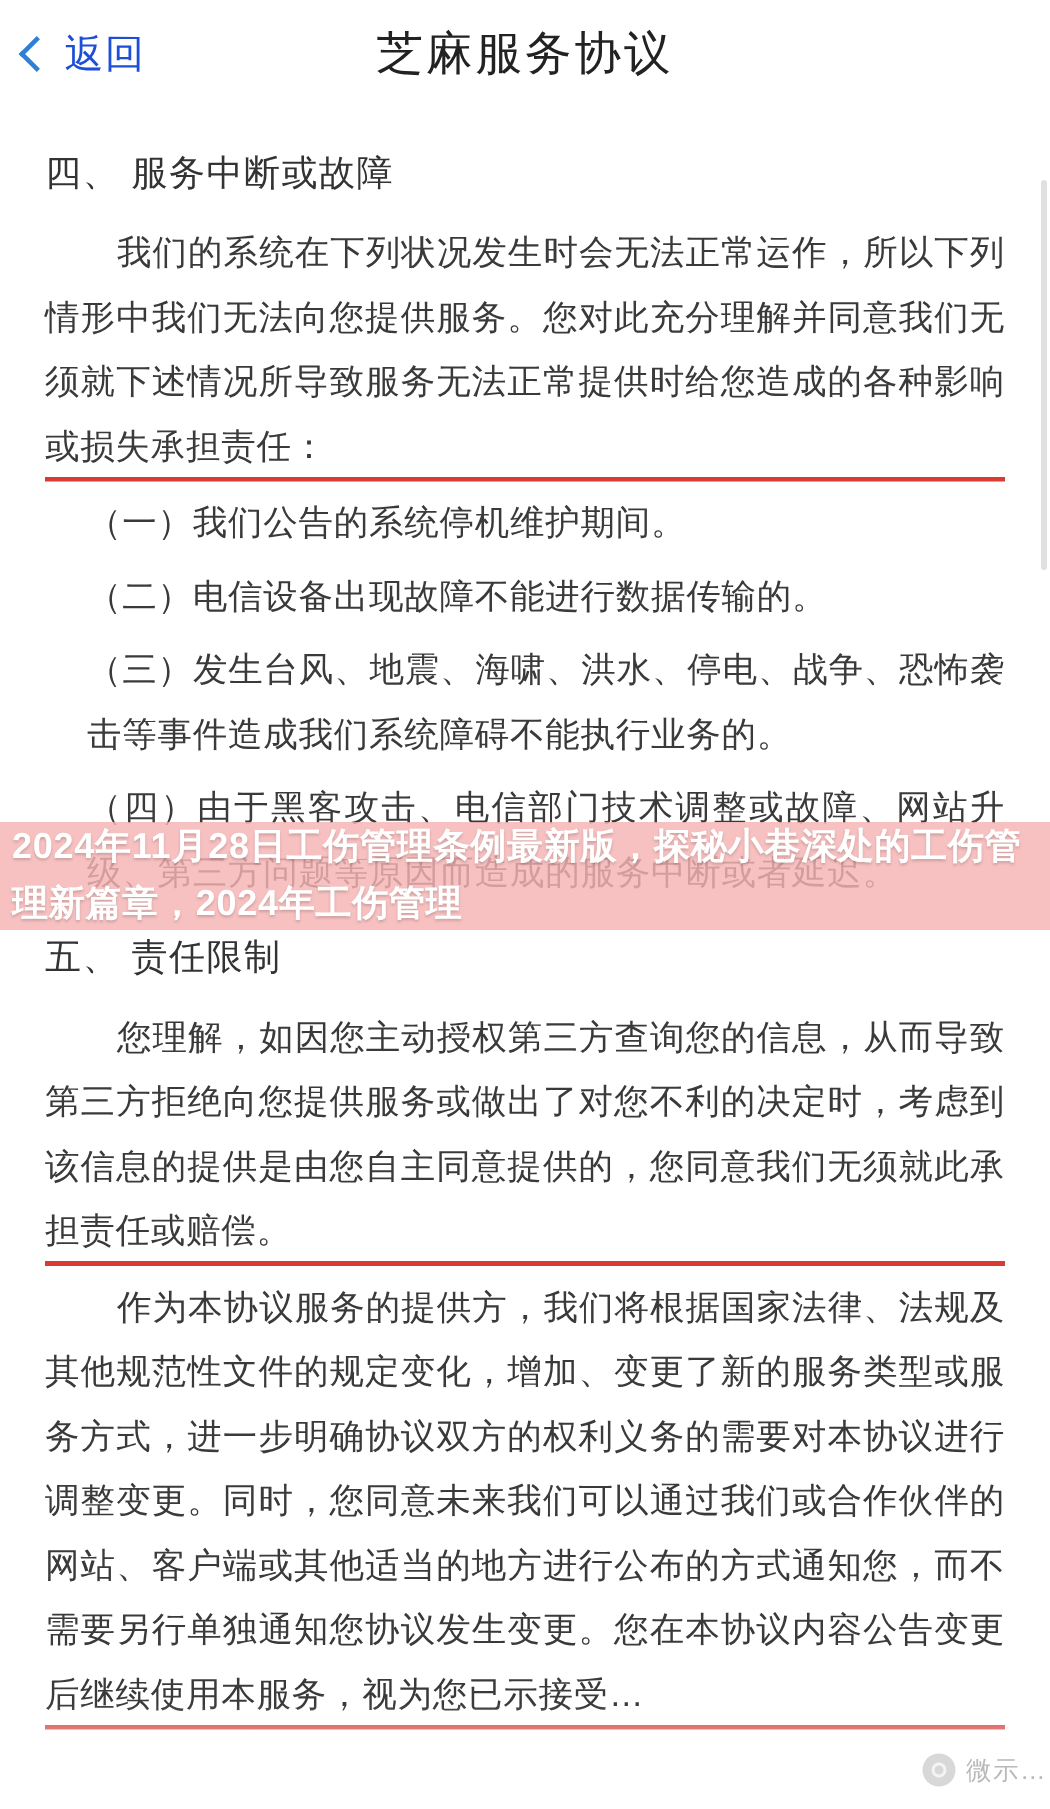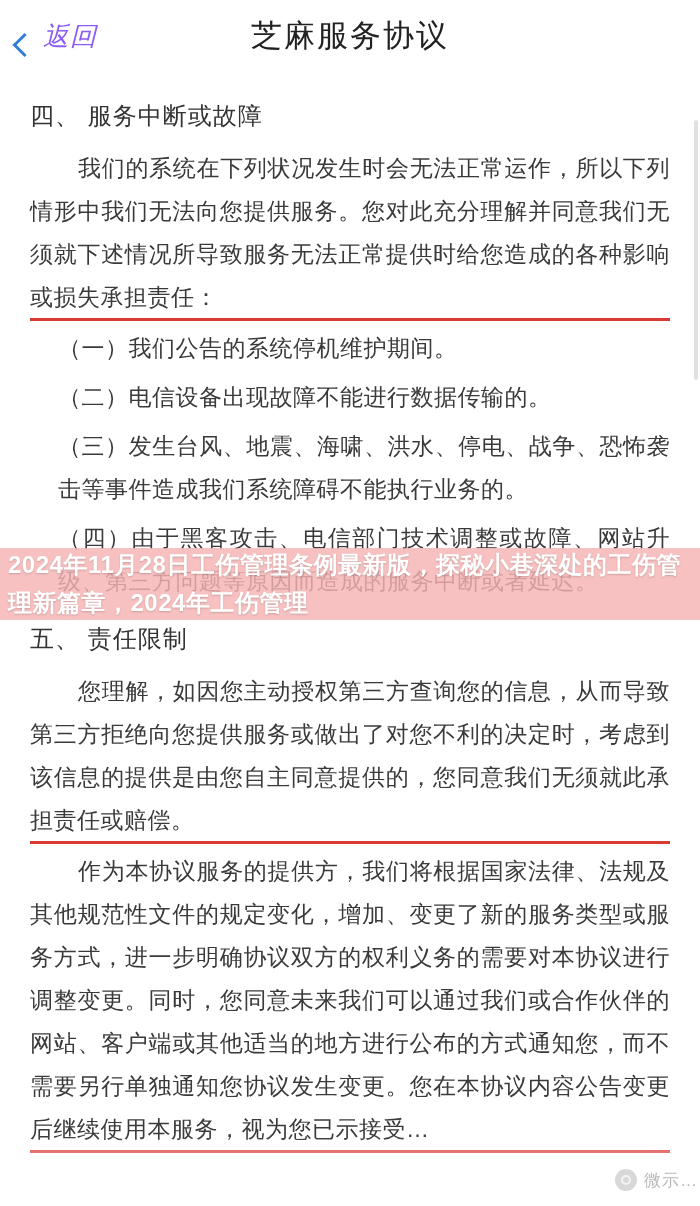--- a/index.html
+++ b/index.html
@@ -31,12 +31,11 @@
     top: 50%;
     transform: translateY(-50%);
     display: flex;
-    align-items: flex-end;
-    color: #8b5cf6;
+    align-items: center;
+    color: #1d4ed8;
     font-size: 26px;
     letter-spacing: 1px;
     cursor: pointer;
-    font-style: italic;
   }
   .back-chevron {
     display: inline-block;

